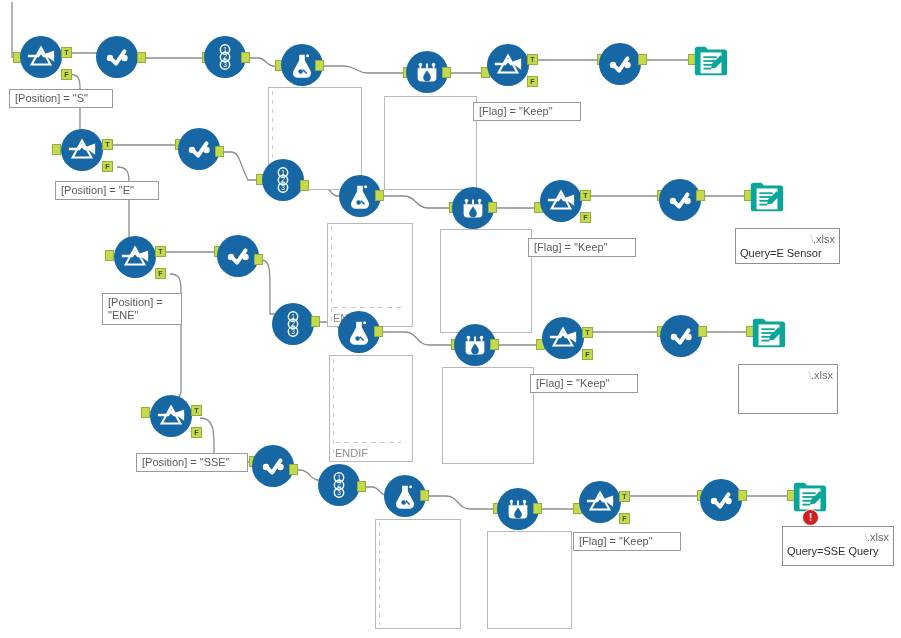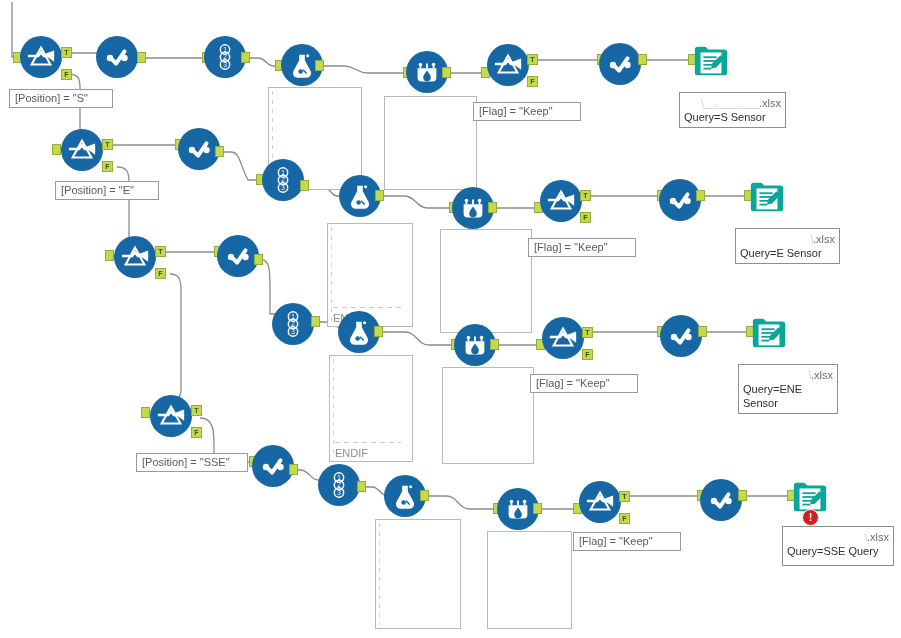--- a/index.html
+++ b/index.html
@@ -286,10 +286,6 @@
       <path d="M30 14 l4 4 l-9 9 l-5 1 l1 -5 z" fill="#0aa69a"></path>
     </svg>
   </div>
-  <div class="filebox" style="left:679px;top:92px;width:107px;height:36px;">
-    <span class="path"><span class="faintpre">\__.____.___</span><span>.xlsx</span></span>
-    <span class="q">Query=S Sensor</span>
-  </div>
 
   <div class="nub" style="left:52px;top:144px;"></div>
   <div class="node blue" style="left:61px;top:129px;">

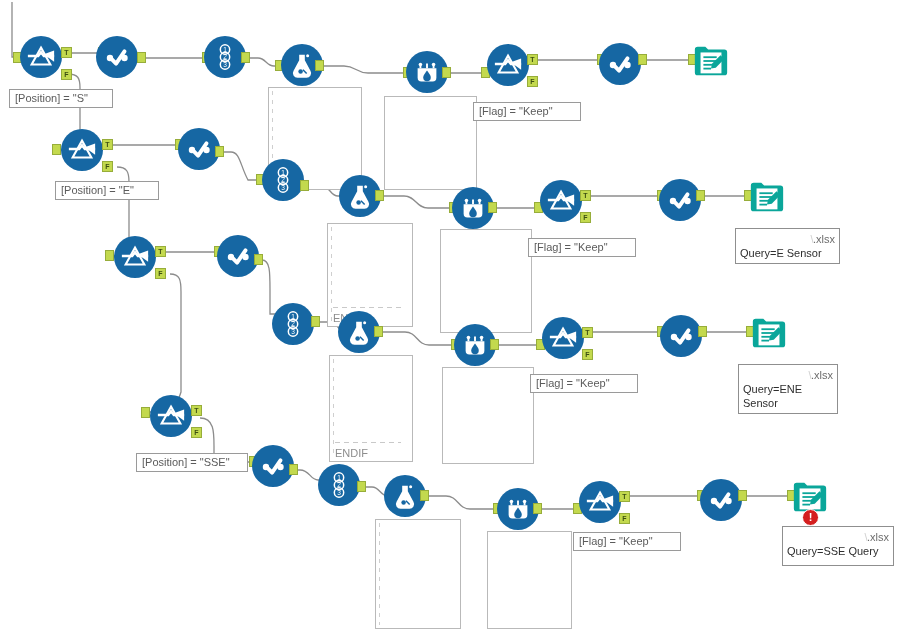--- a/index.html
+++ b/index.html
@@ -412,6 +412,8 @@
   </div>
   <div class="nub lbl" style="left:155px;top:246px;">T</div>
   <div class="nub lbl" style="left:155px;top:268px;">F</div>
+  <div class="annot" style="left:102px;top:293px;width:68px;">[Position] =
+"ENE"</div>
 
   <div class="nub" style="left:214px;top:246px;"></div>
   <div class="node blue" style="left:217px;top:235px;">

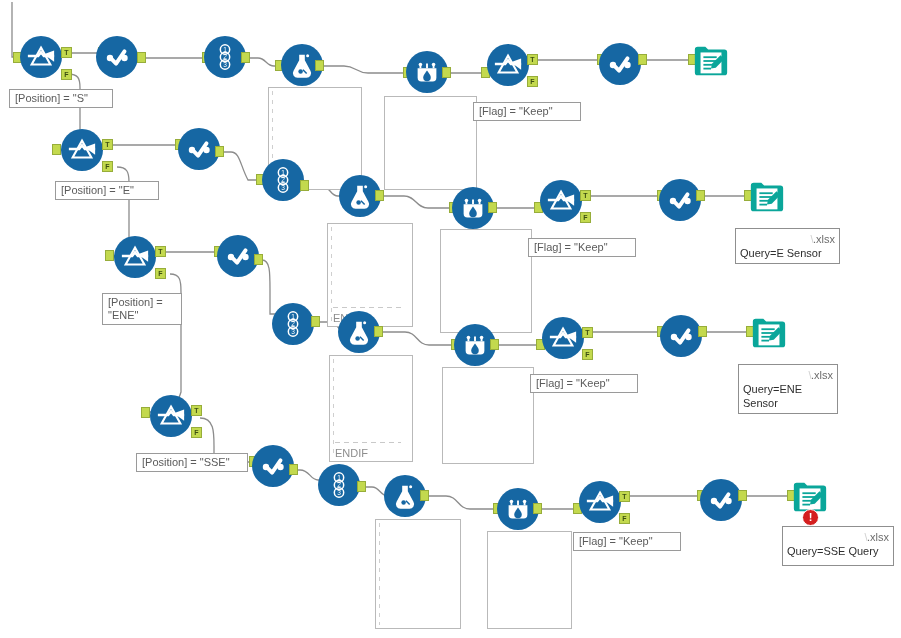--- a/index.html
+++ b/index.html
@@ -511,8 +511,6 @@
   </div>
   <div class="filebox" style="left:738px;top:364px;width:100px;height:50px;">
     <span class="path"><span class="faintpre">\ </span><span>.xlsx</span></span>
-    <span class="q" style="white-space:pre;">Query=ENE
-Sensor</span>
   </div>
 
   <div class="nub" style="left:141px;top:407px;"></div>

